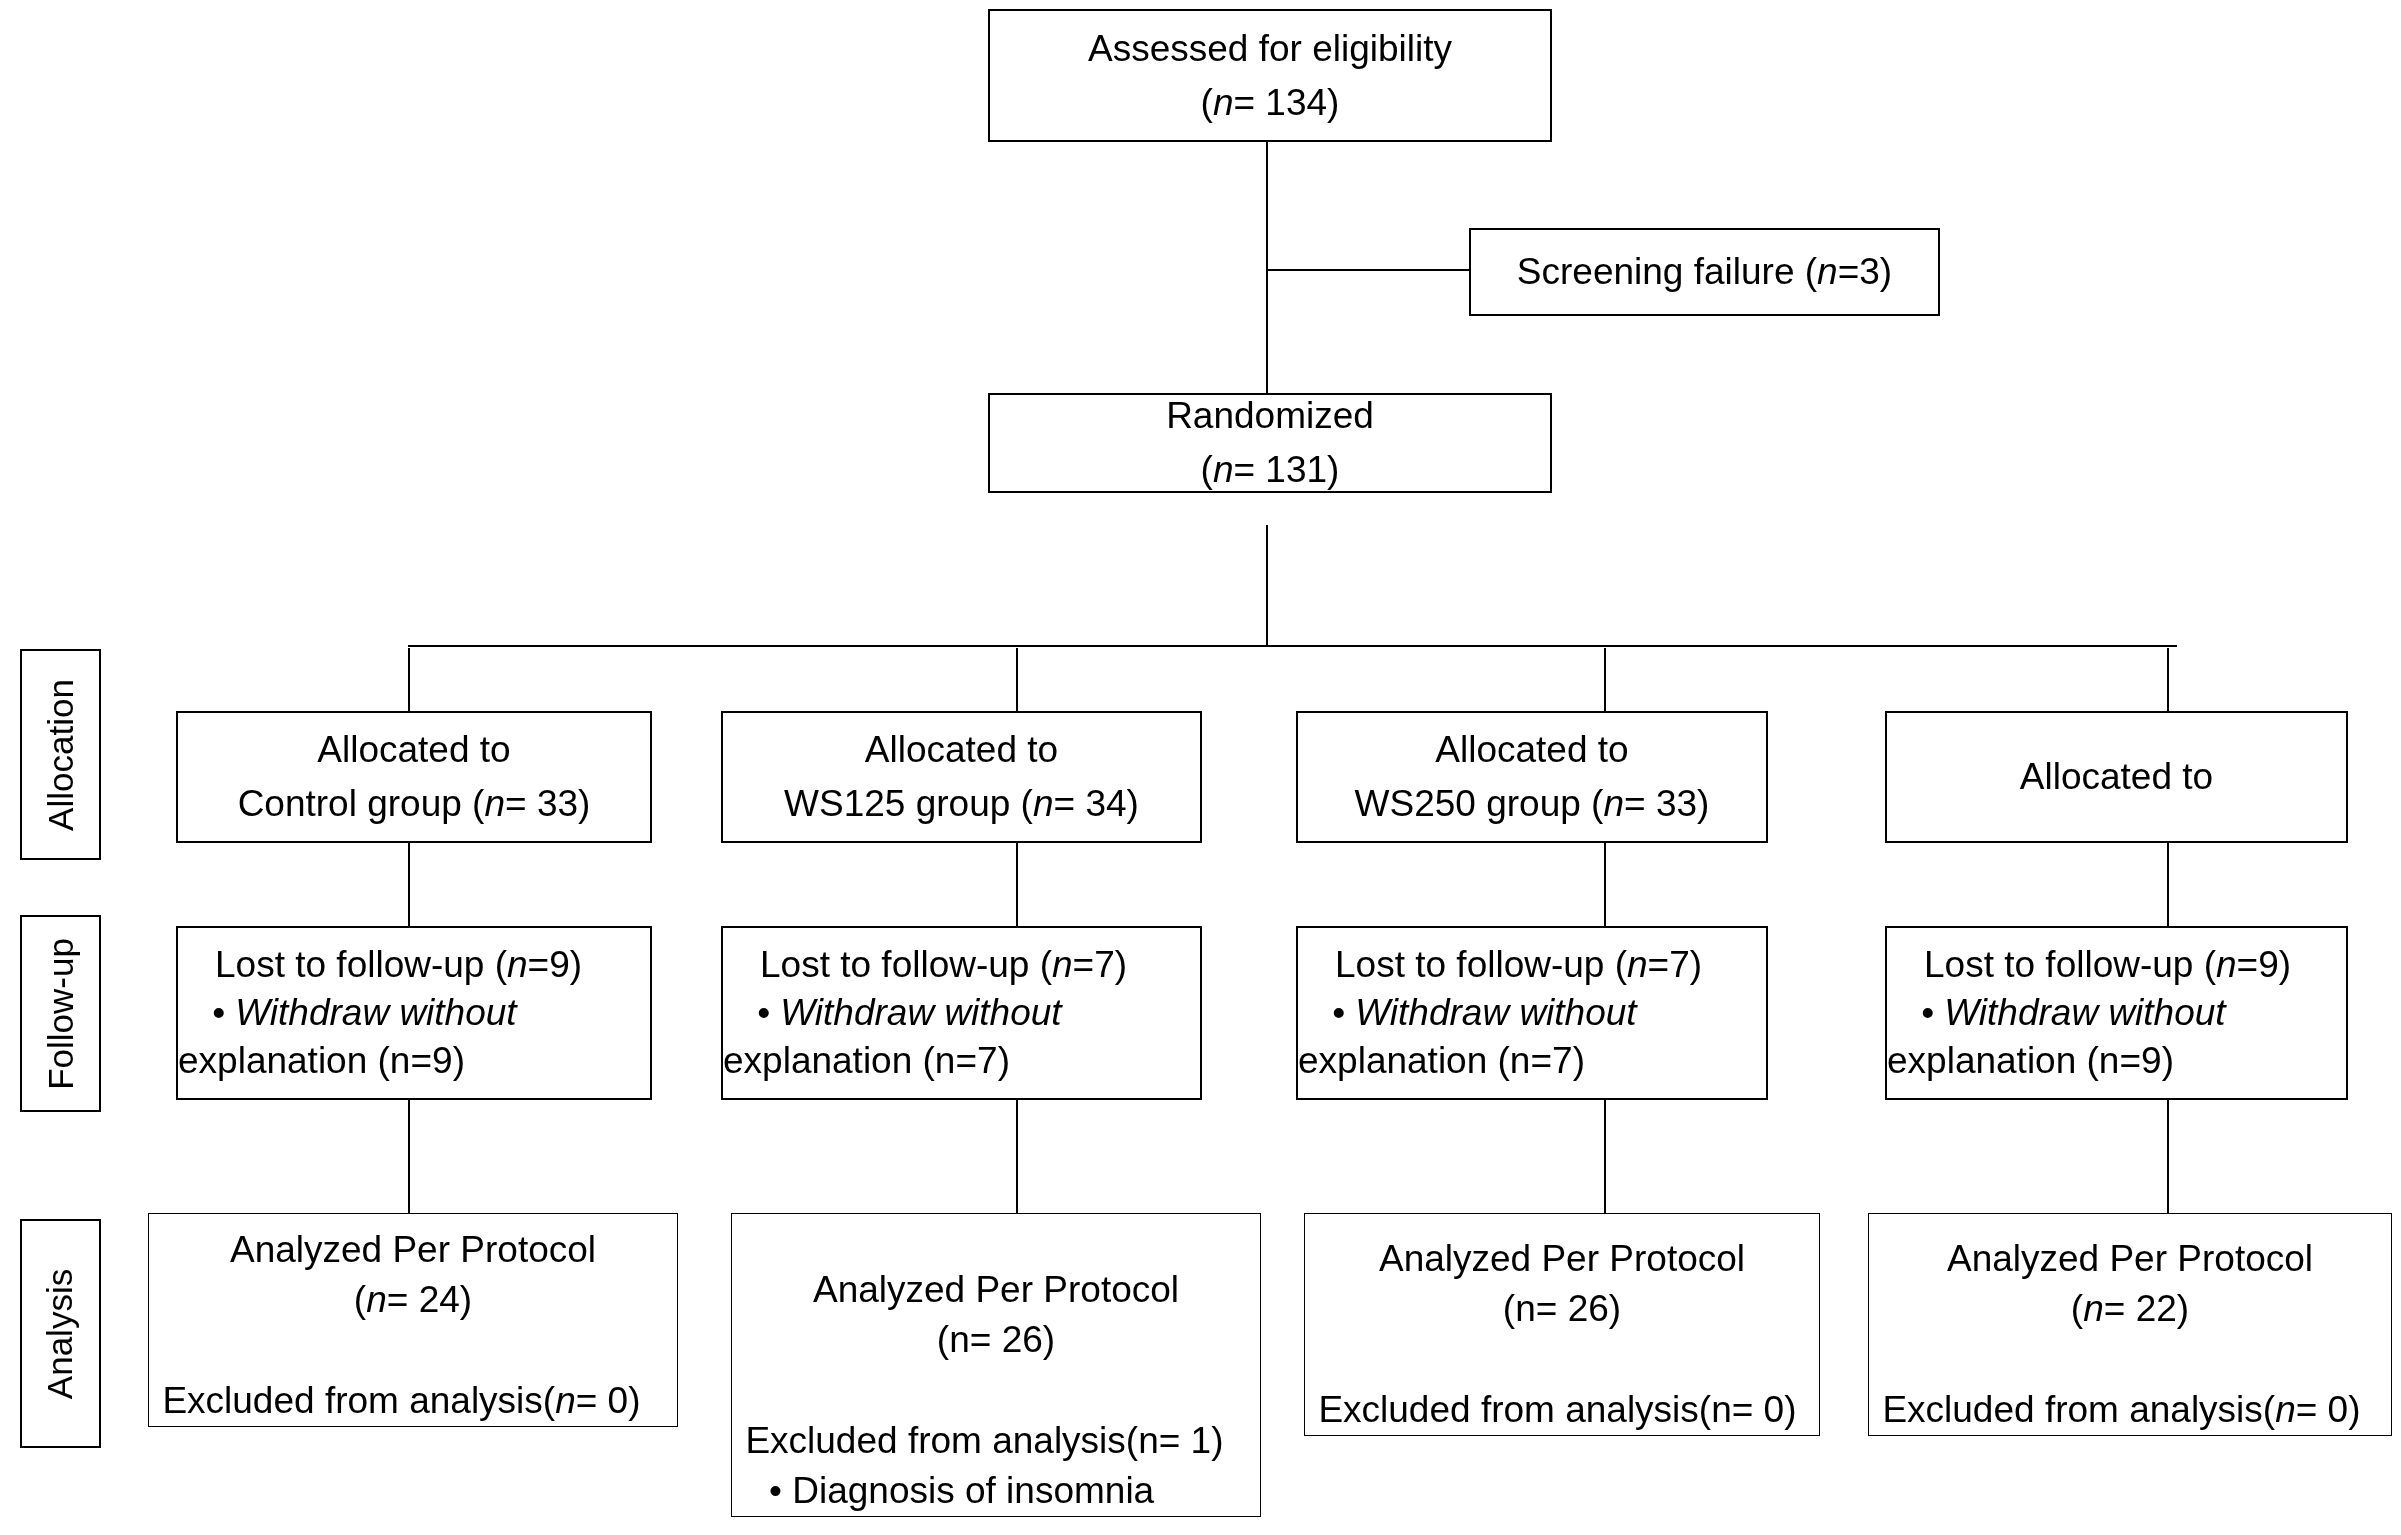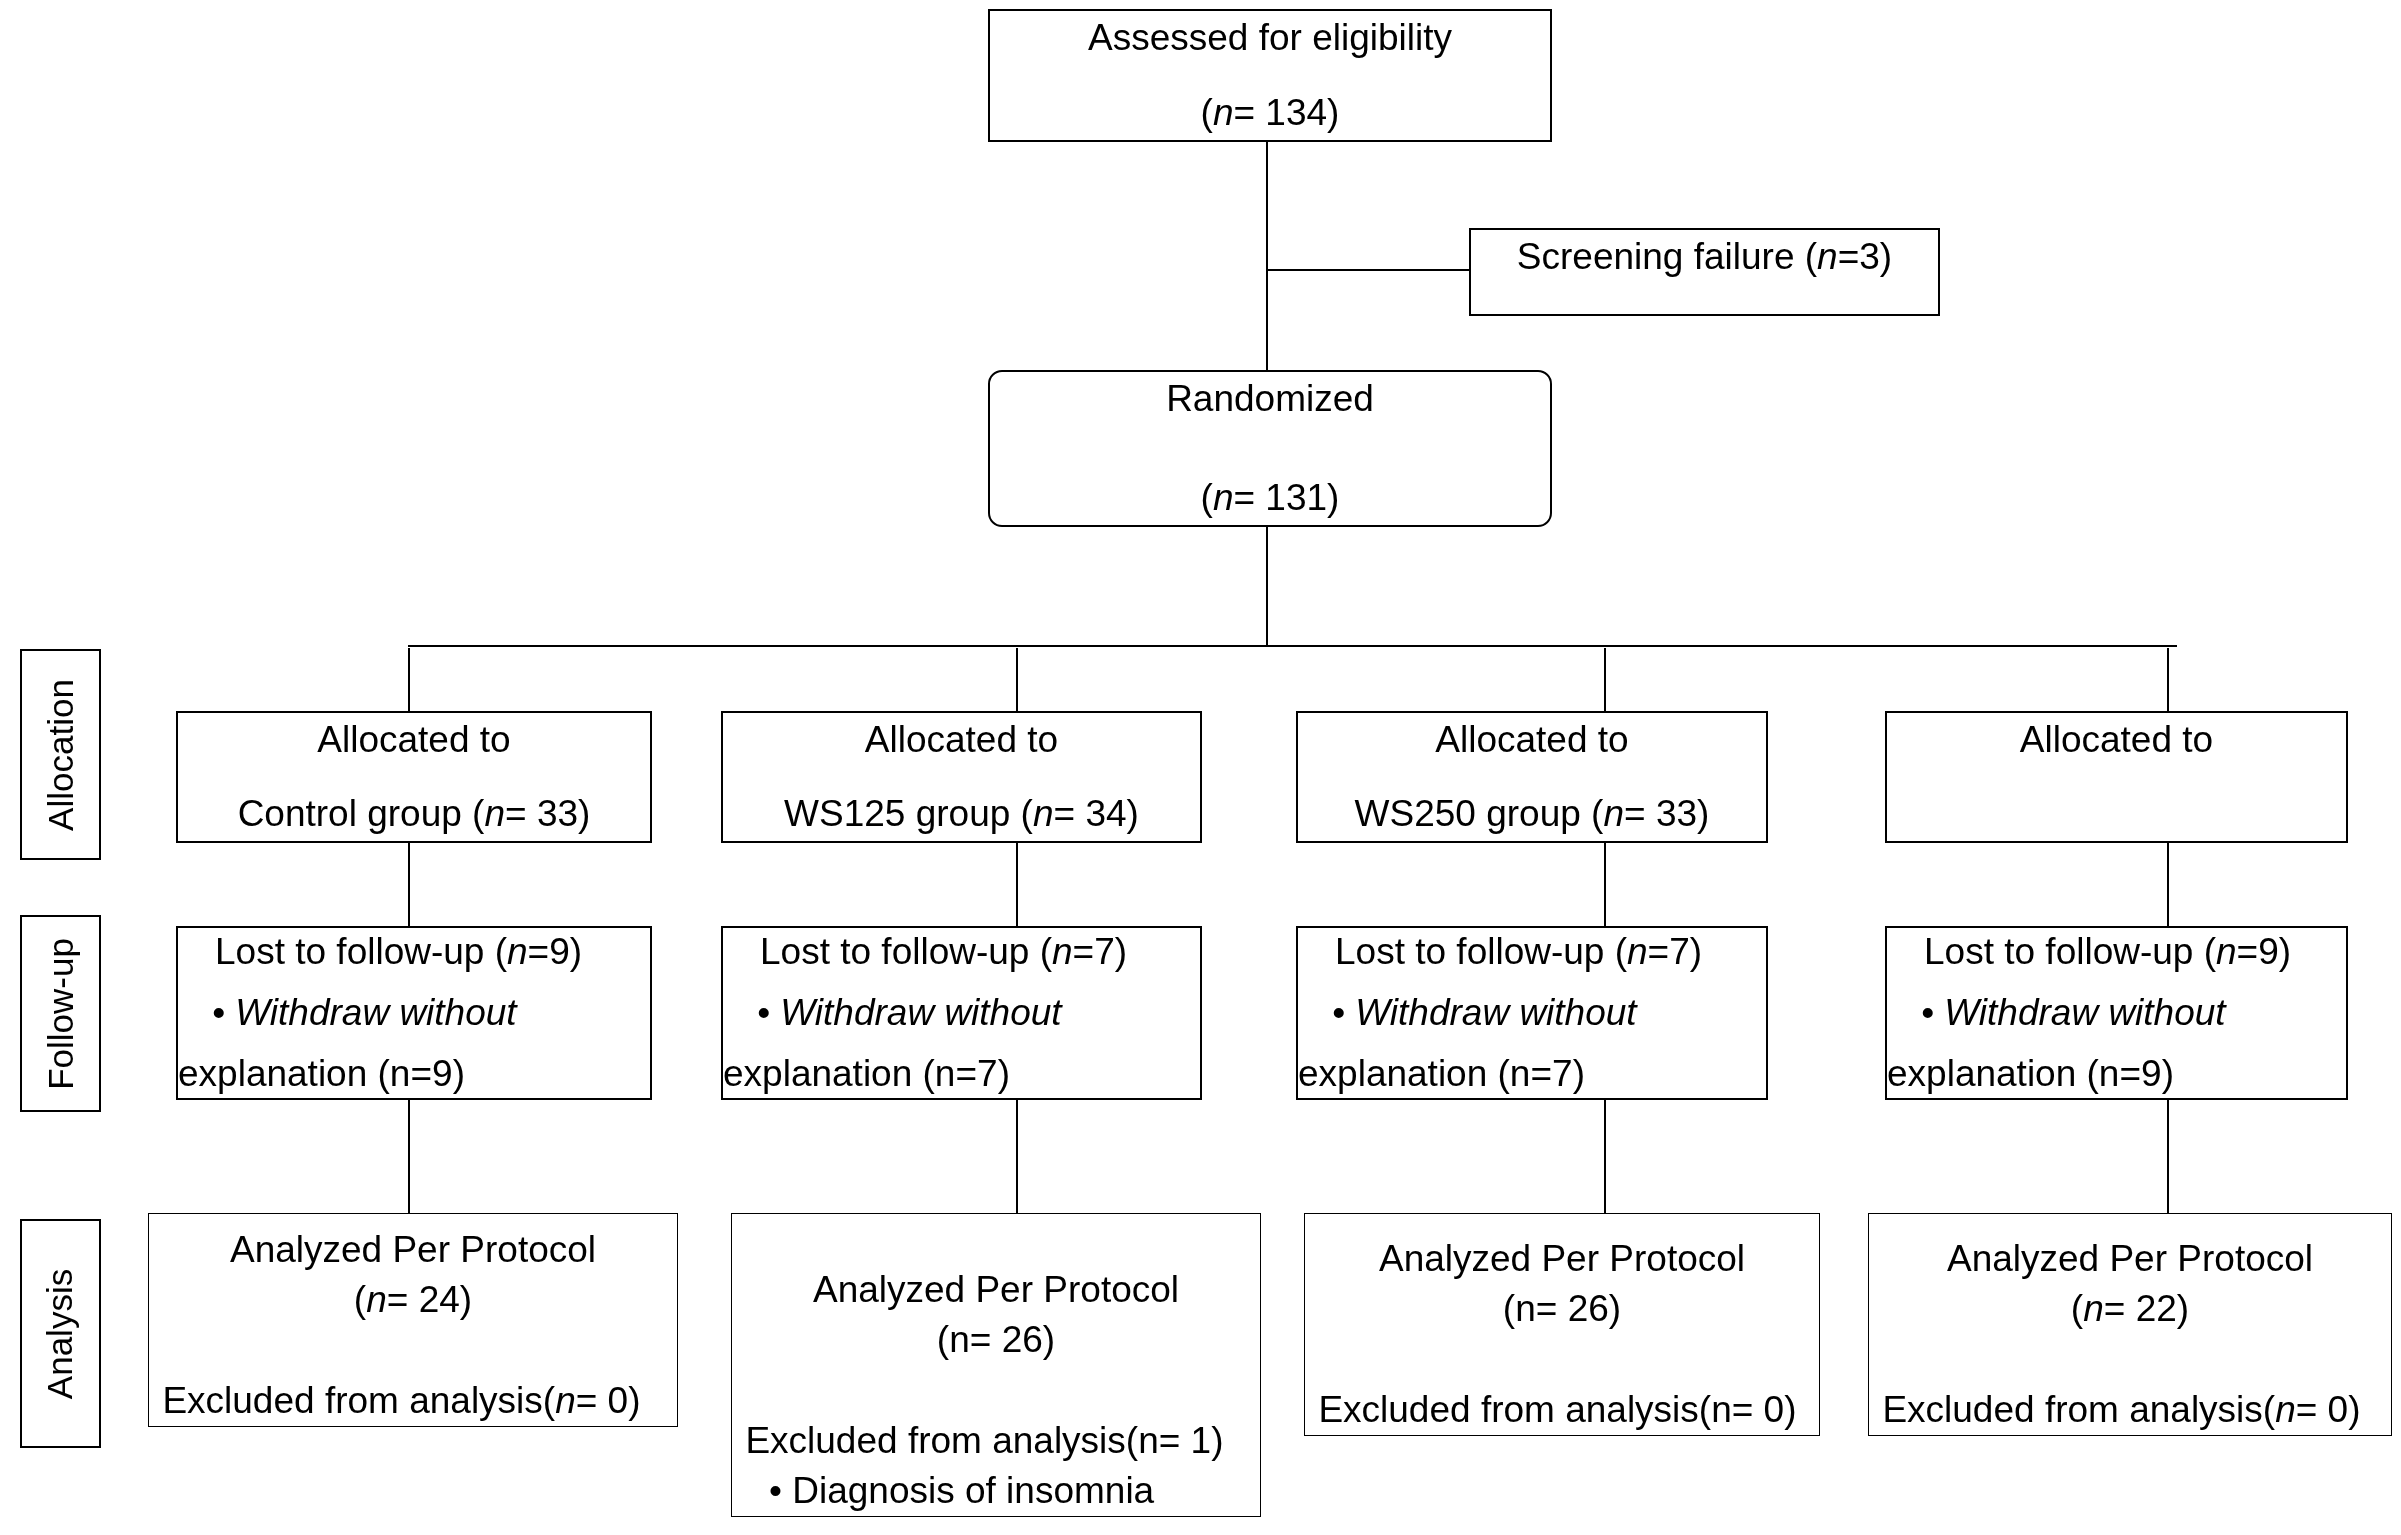--- a/index.html
+++ b/index.html
@@ -9,7 +9,7 @@
   }
   .box{
     position:absolute;box-sizing:border-box;border:2.4px solid #000;background:#fff;
-    display:flex;flex-direction:column;justify-content:space-between;
+    display:flex;flex-direction:column;justify-content:center;
     font-size:37px;line-height:54px;text-align:center;
   }
   .box .line{width:100%;box-sizing:border-box;}

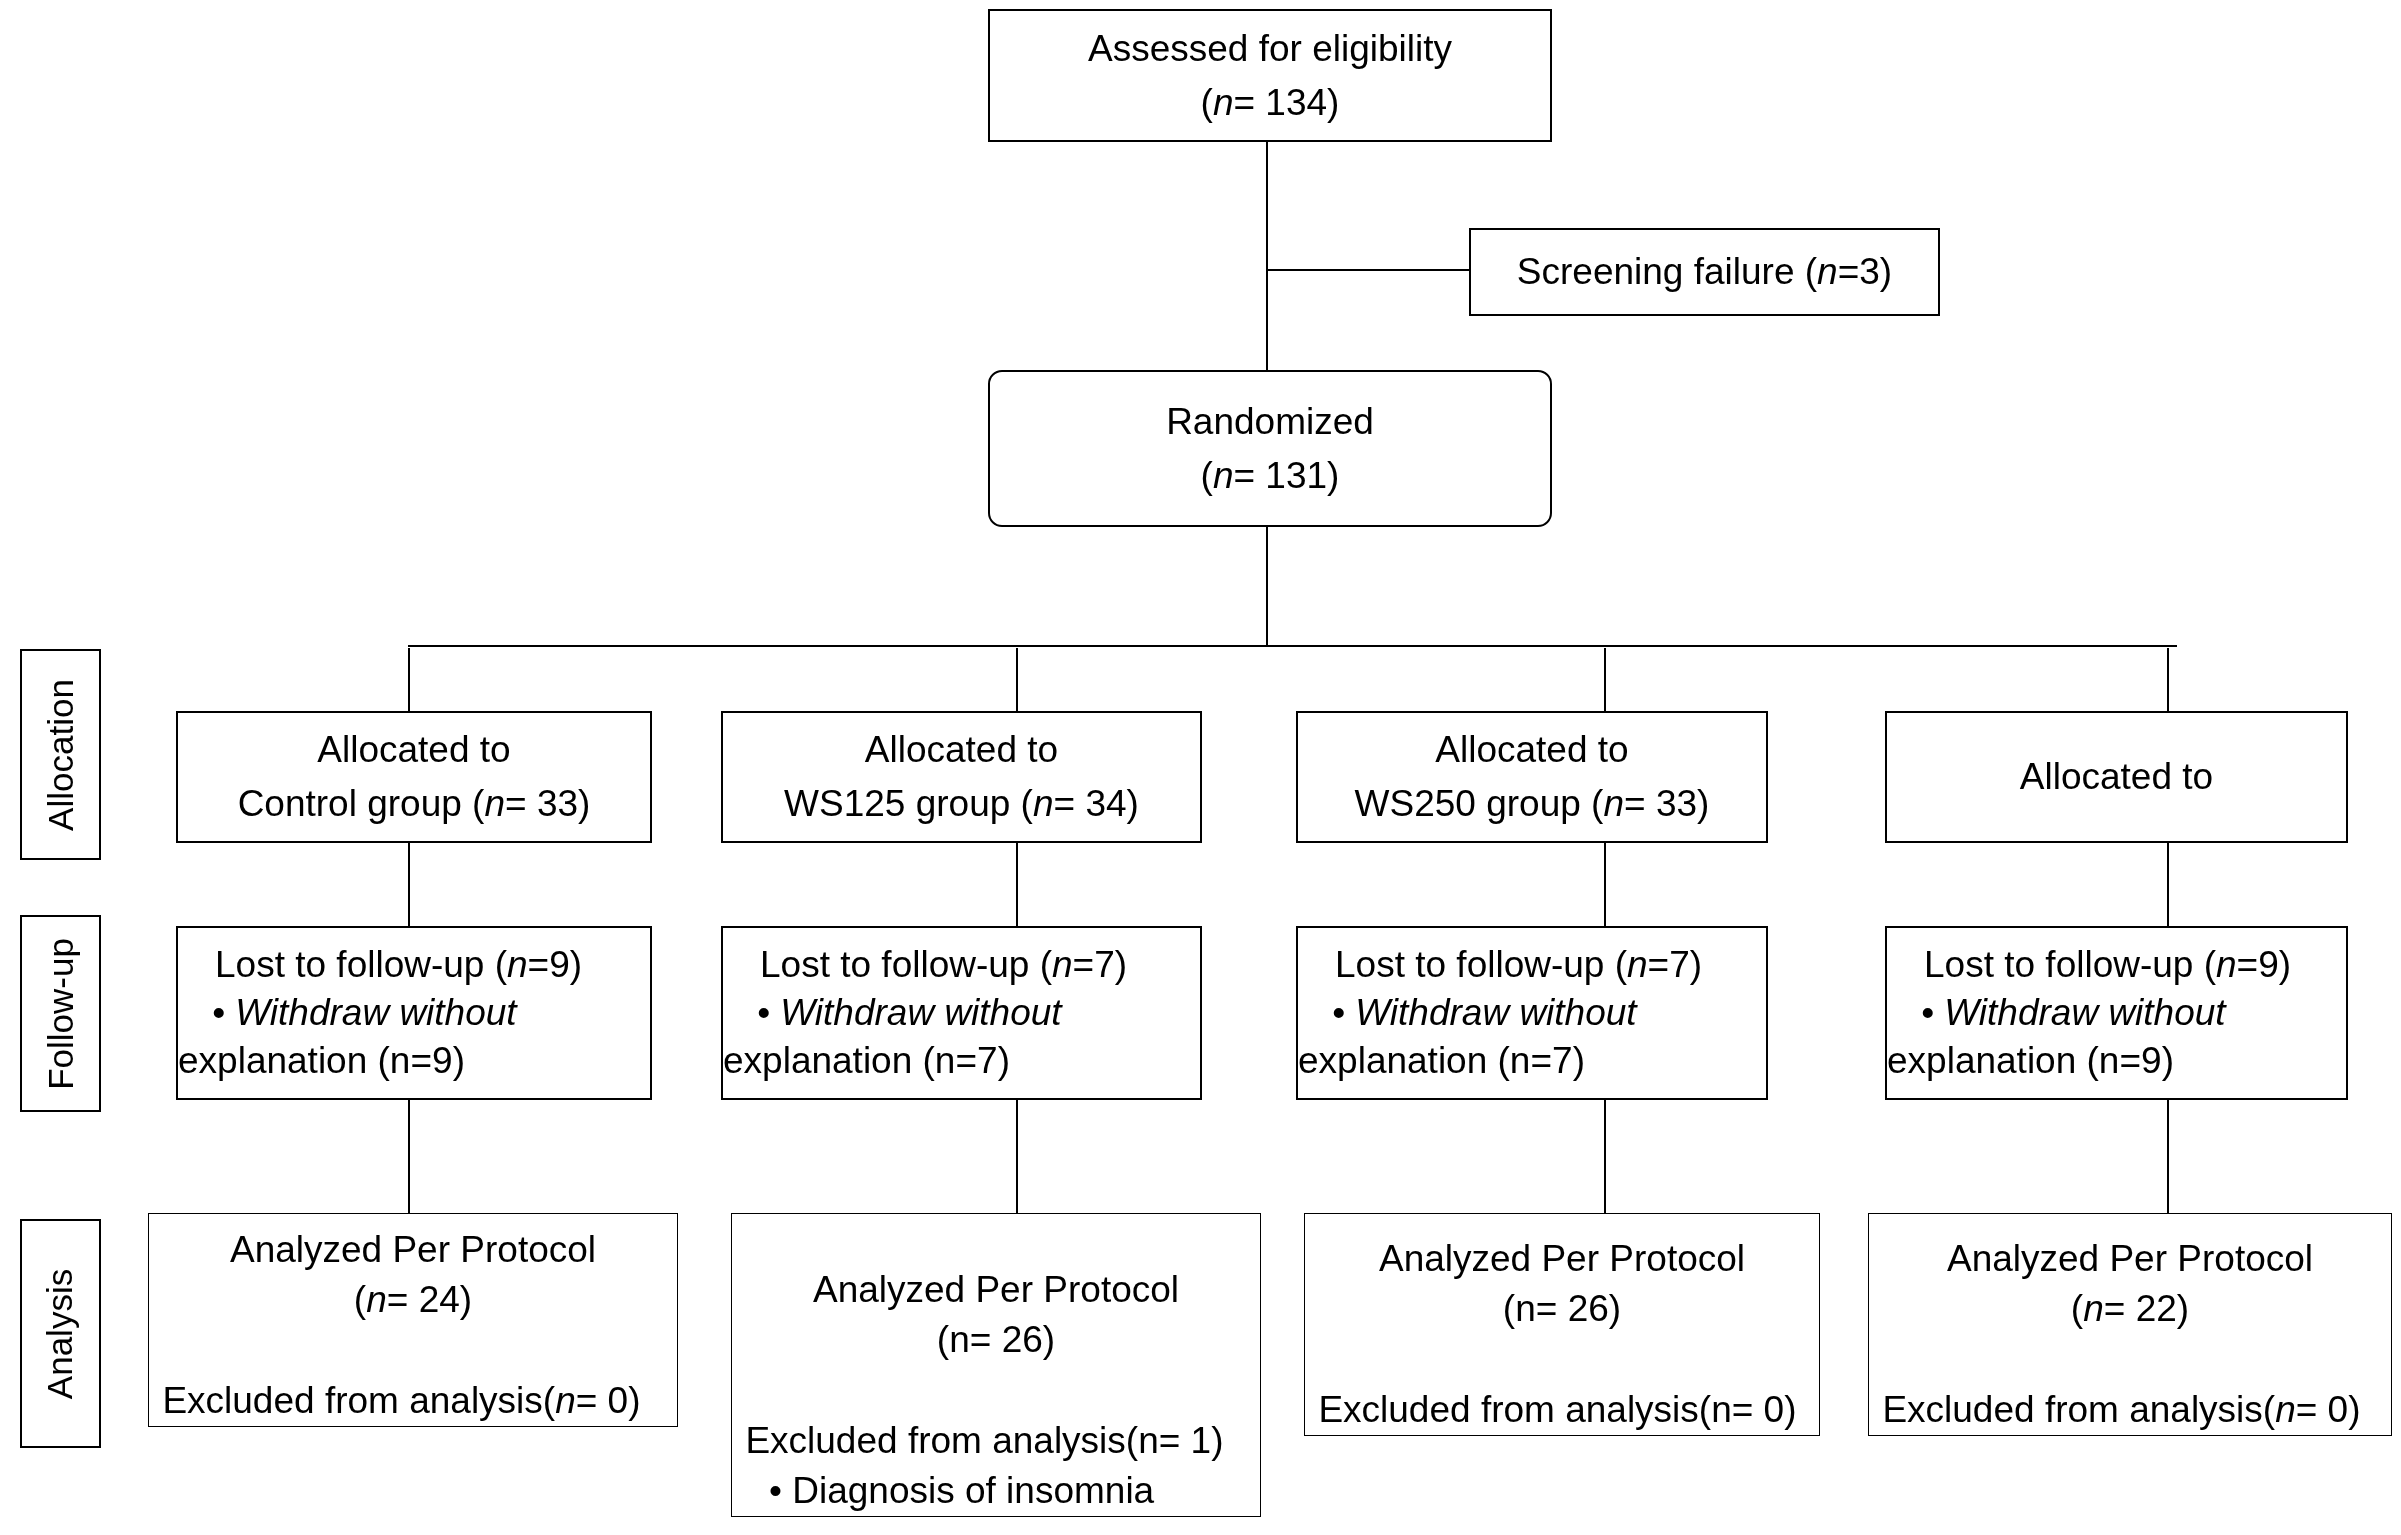--- a/index.html
+++ b/index.html
@@ -74,7 +74,7 @@
       <div class="line"><span>Screening failure (</span><span class="it">n</span><span>=3)</span></div>
     </div>
 
-  <div class="box" style="left:988px;top:370px;width:564px;height:157px;border-radius:14px;">
+  <div class="box" style="left:988px;top:393px;width:564px;height:100px;">
       <div class="line"><span>Randomized</span></div>
       <div class="line"><span>(</span><span class="it">n</span><span>= 131)</span></div>
     </div>

